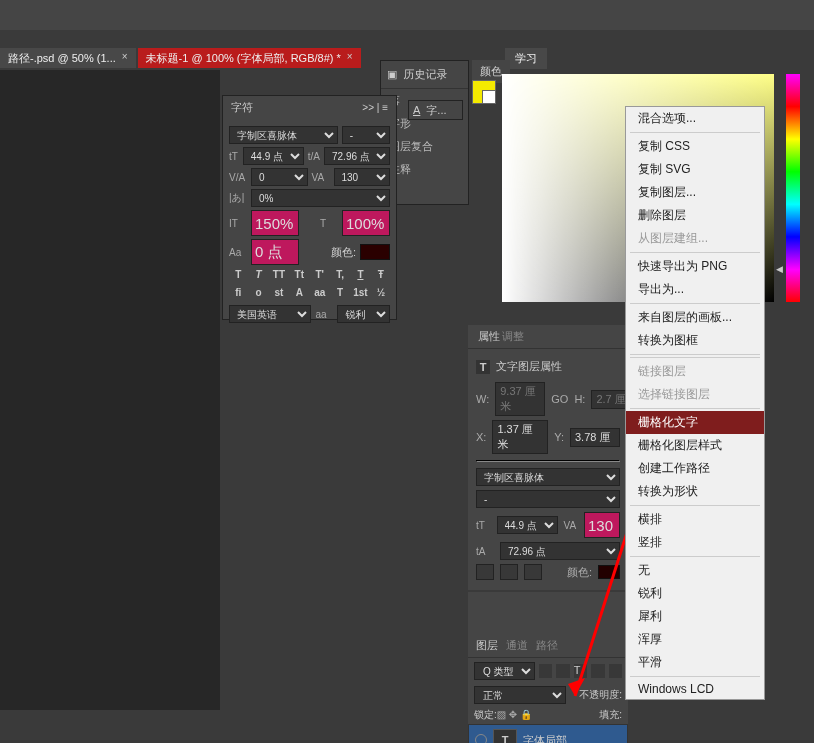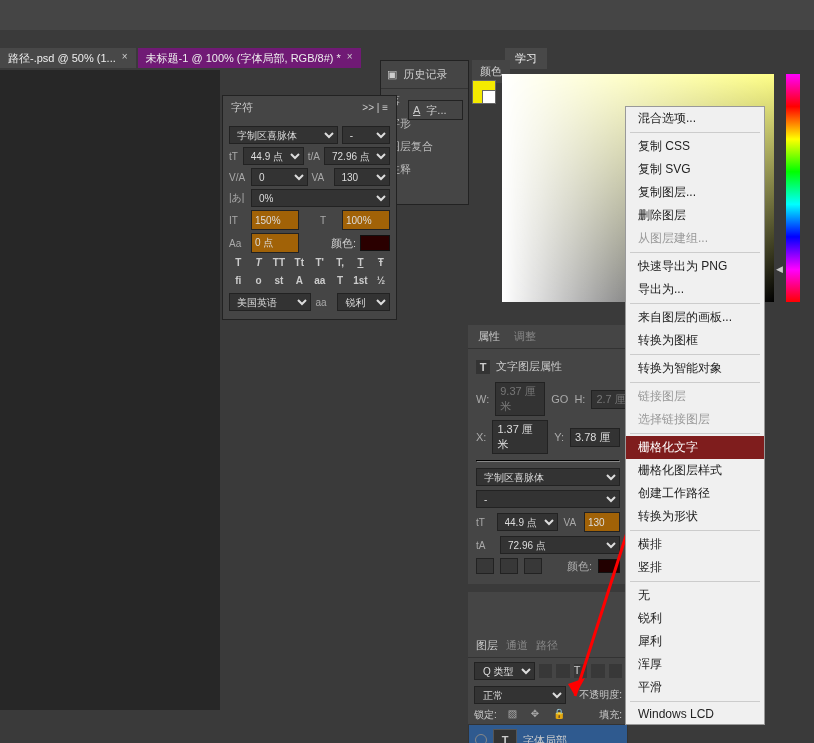--- a/index.html
+++ b/index.html
@@ -86,7 +86,7 @@
     <span>路径-.psd @ 50% (1...</span>
     <span class="tab-close">×</span>
   </div>
-  <div class="tab" style="background:#701a75">
+  <div class="tab" style="background:#b91c1c">
     <span>未标题-1 @ 100% (字体局部, RGB/8#) *</span>
     <span class="tab-close">×</span>
   </div>

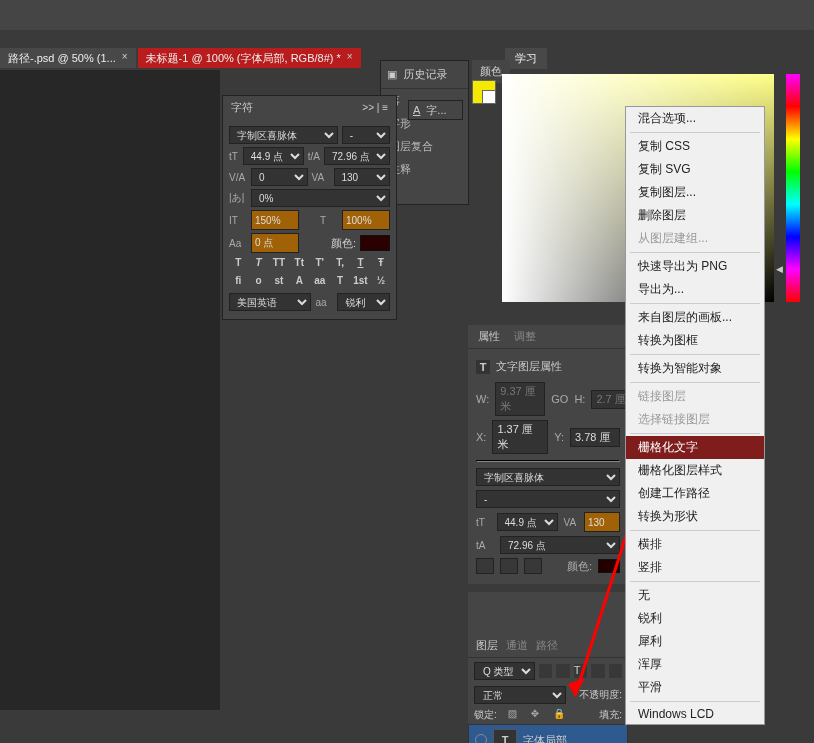--- a/index.html
+++ b/index.html
@@ -24,7 +24,7 @@
 .char-body { padding: 4px 6px; }
 .char-row { display: flex; gap: 4px; align-items: center; margin: 3px 0; }
 .char-select { flex: 1; background: #333; border: 1px solid #222; color: #ddd; height: 18px; padding: 0 3px; font-size: 10px; }
-.char-input { width: 48px; background: #a16207; border: 1px solid #222; color: #ddd; height: 20px; padding: 0 3px; font-size: 10px; }
+.char-input { width: 48px; background: #be185d; border: 1px solid #222; color: #ddd; height: 26px; padding: 0 3px; font-size: 15px; }
 .char-icon-label { width: 18px; font-size: 10px; color: #aaa; }
 .char-color-box { width: 30px; height: 16px; background: #2a0000; border: 1px solid #111; }
 .style-btn-row { display: flex; gap: 2px; margin: 4px 0; justify-content: space-around; }

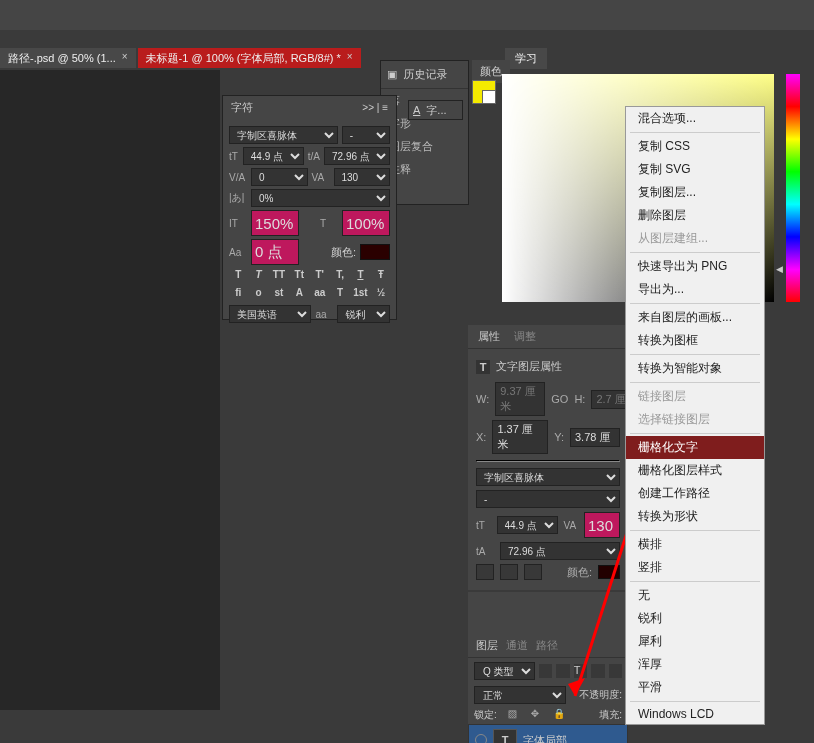--- a/index.html
+++ b/index.html
@@ -51,7 +51,7 @@
 
 
 .prop-panel { position: absolute; top: 325px; left: 468px; width: 160px; background: #454545; }
-.prop-tabs { display: flex; gap: 14px; padding: 4px 10px; border-bottom: 1px solid #333; }
+.prop-tabs { display: flex; gap: 2px; padding: 4px 10px; border-bottom: 1px solid #333; }
 .prop-body { padding: 6px 8px; }
 .prop-title { display: flex; gap: 6px; align-items: center; margin: 4px 0 8px; }
 .prop-t-badge { width: 14px; height: 14px; background: #333; display: flex; align-items: center; justify-content: center; font-weight: bold; }

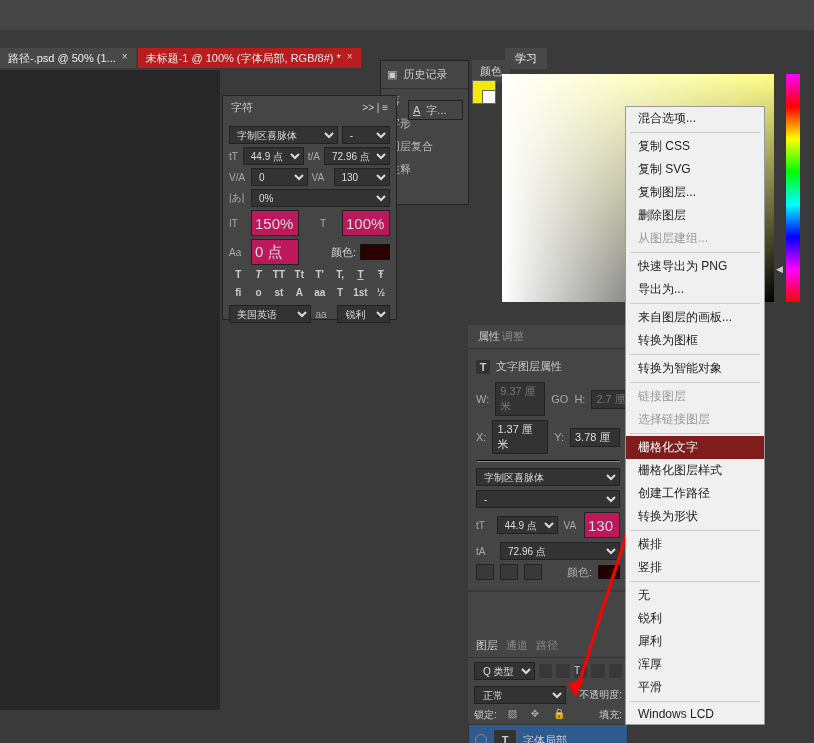--- a/index.html
+++ b/index.html
@@ -202,7 +202,6 @@
     <div class="menu-item">来自图层的画板...</div>
     <div class="menu-item">转换为图框</div>
     <div class="menu-sep"></div>
-    <div class="menu-item">转换为智能对象</div>
     <div class="menu-sep"></div>
     <div class="menu-item disabled">链接图层</div>
     <div class="menu-item disabled">选择链接图层</div>

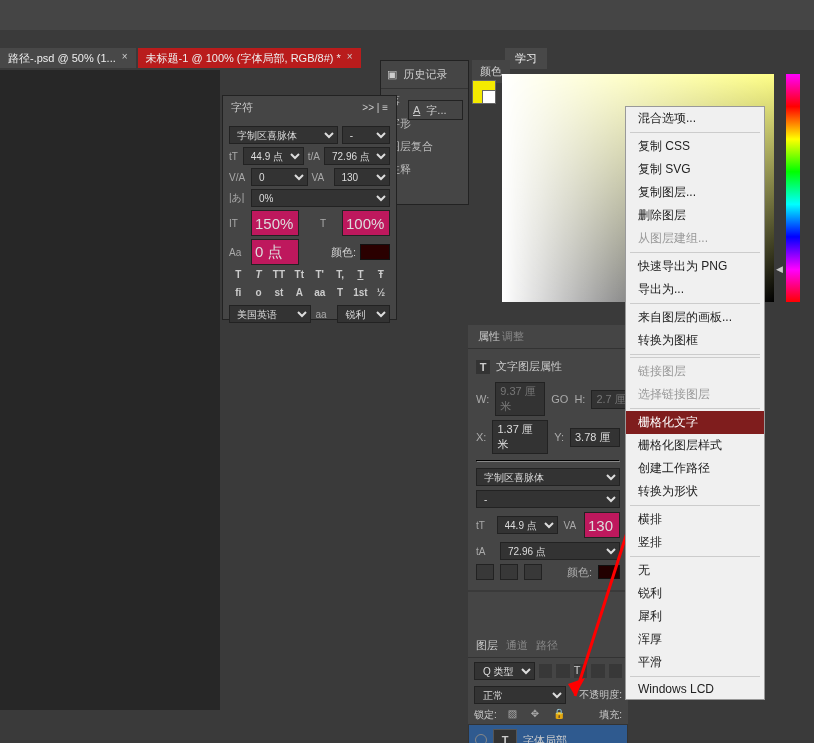--- a/index.html
+++ b/index.html
@@ -67,7 +67,7 @@
 .layer-type { background: #333; border: 1px solid #222; color: #ddd; height: 18px; padding: 0 4px; font-size: 10px; }
 .filter-icon { width: 14px; height: 14px; background: #383838; }
 .layer-opacity-row { display: flex; gap: 13px; align-items: center; padding: 2px 6px; font-size: 10px; }
-.lock-row { display: flex; gap: 11px; align-items: flex-start; padding: 2px 6px; font-size: 10px; }
+.lock-row { display: flex; gap: 0; align-items: center; padding: 2px 6px; font-size: 10px; }
 .lock-icon { width: 12px; height: 12px; color: #aaa; }
 .layer-item { display: flex; align-items: center; gap: 6px; padding: 4px 6px; background: #3f3f3f; border: 1px solid #333; }
 .eye-icon { width: 12px; height: 12px; border: 1px solid #888; border-radius: 50%; }

